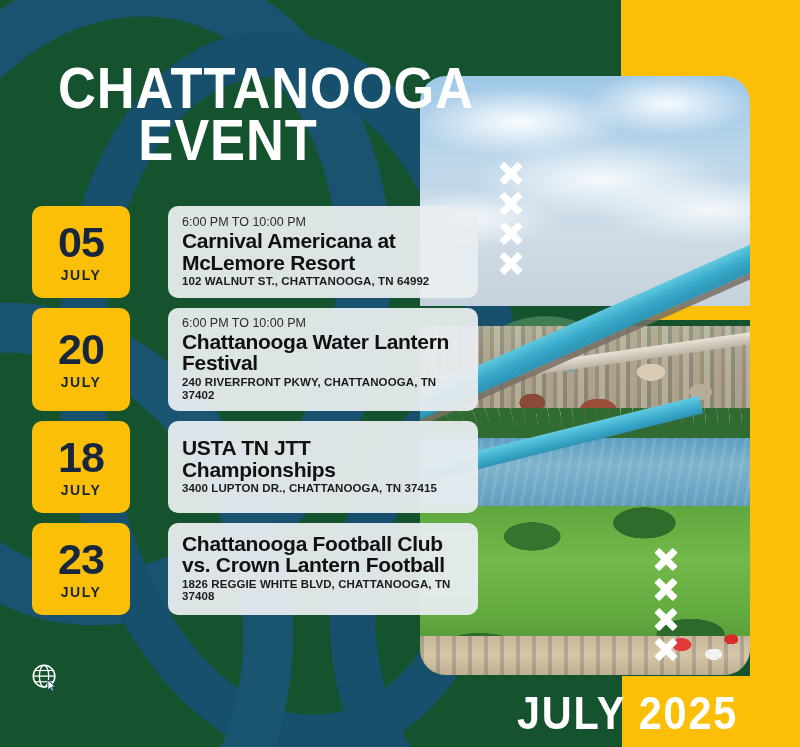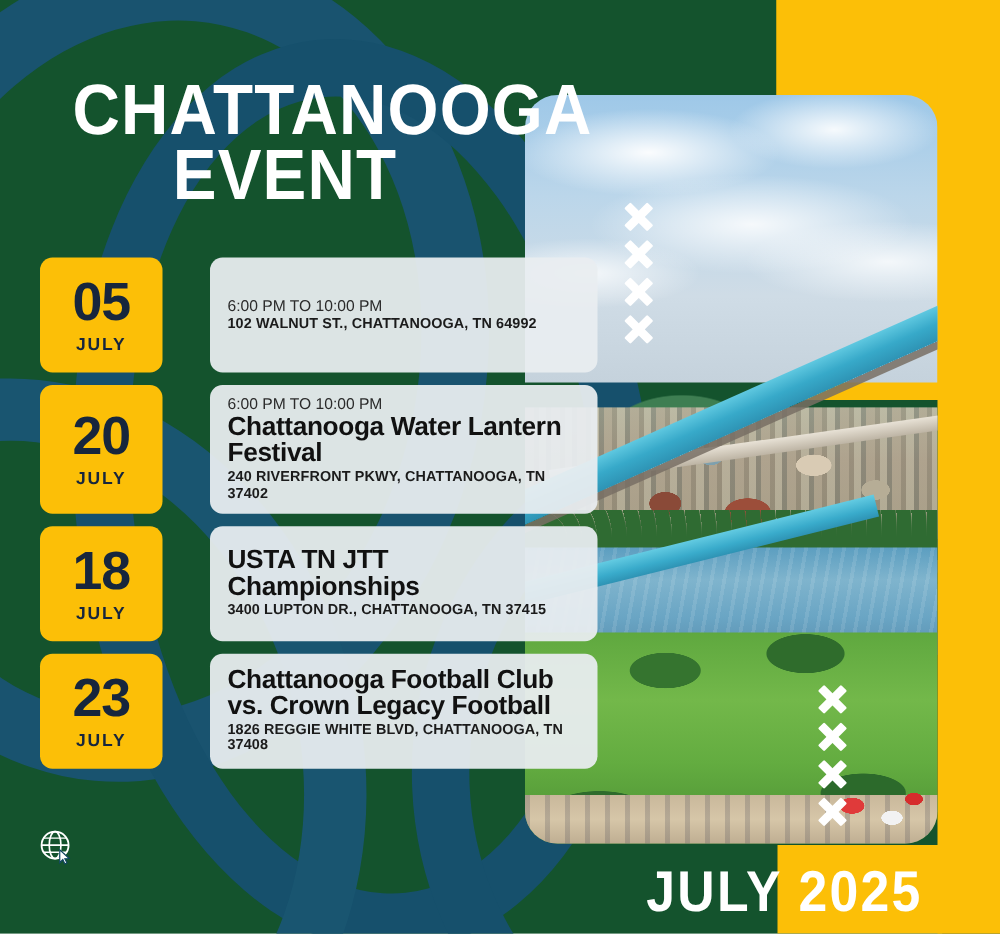--- a/index.html
+++ b/index.html
@@ -442,6 +442,7 @@
       </div>
       <div class="event-card">
         <div class="event-time">6:00 PM TO 10:00 PM</div>
+        <div class="event-title">Carnival Americana at McLemore Resort</div>
         <div class="event-address">102 WALNUT ST., CHATTANOOGA, TN 64992</div>
       </div>
     </div>

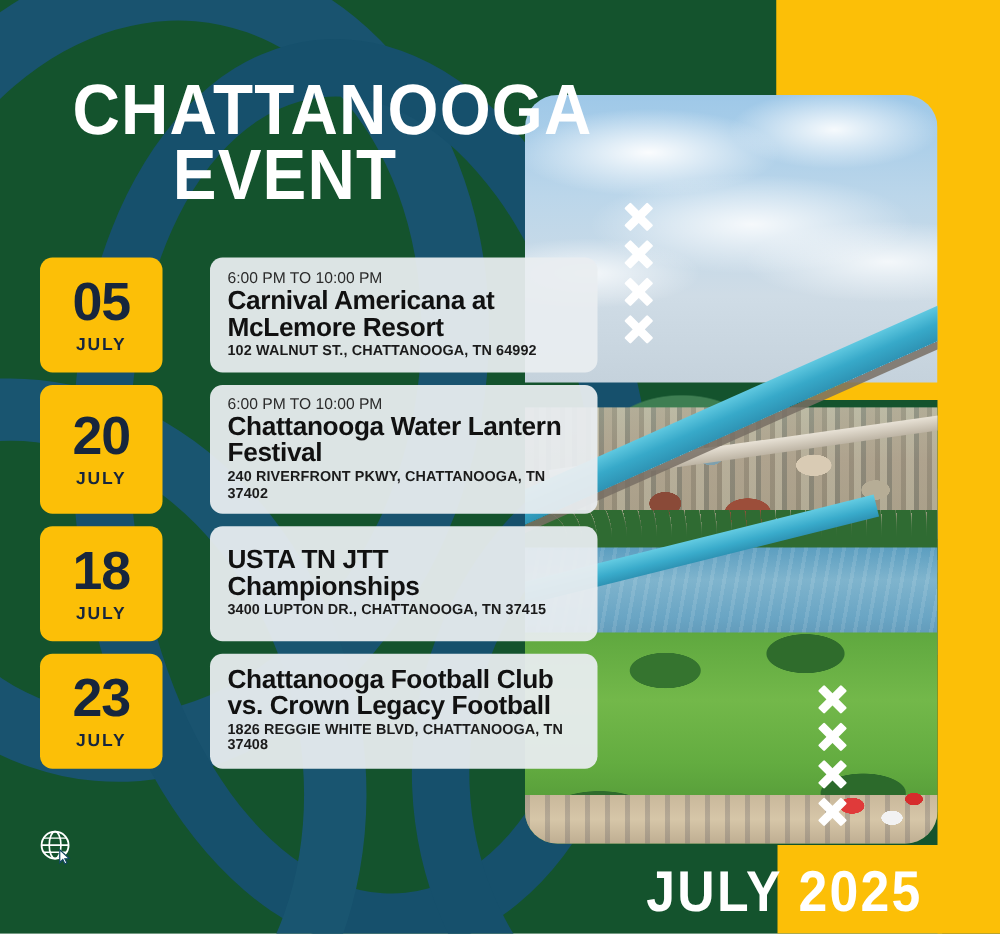--- a/index.html
+++ b/index.html
@@ -478,7 +478,7 @@
       </div>
       <div class="event-card">
 
-        <div class="event-title">Chattanooga Football Club vs. Crown Legacy Football</div>
+        <div class="event-title">Chattanooga Football Club vs. Crown Lantern Football</div>
         <div class="event-address">1826 REGGIE WHITE BLVD, CHATTANOOGA, TN 37408</div>
       </div>
     </div>

